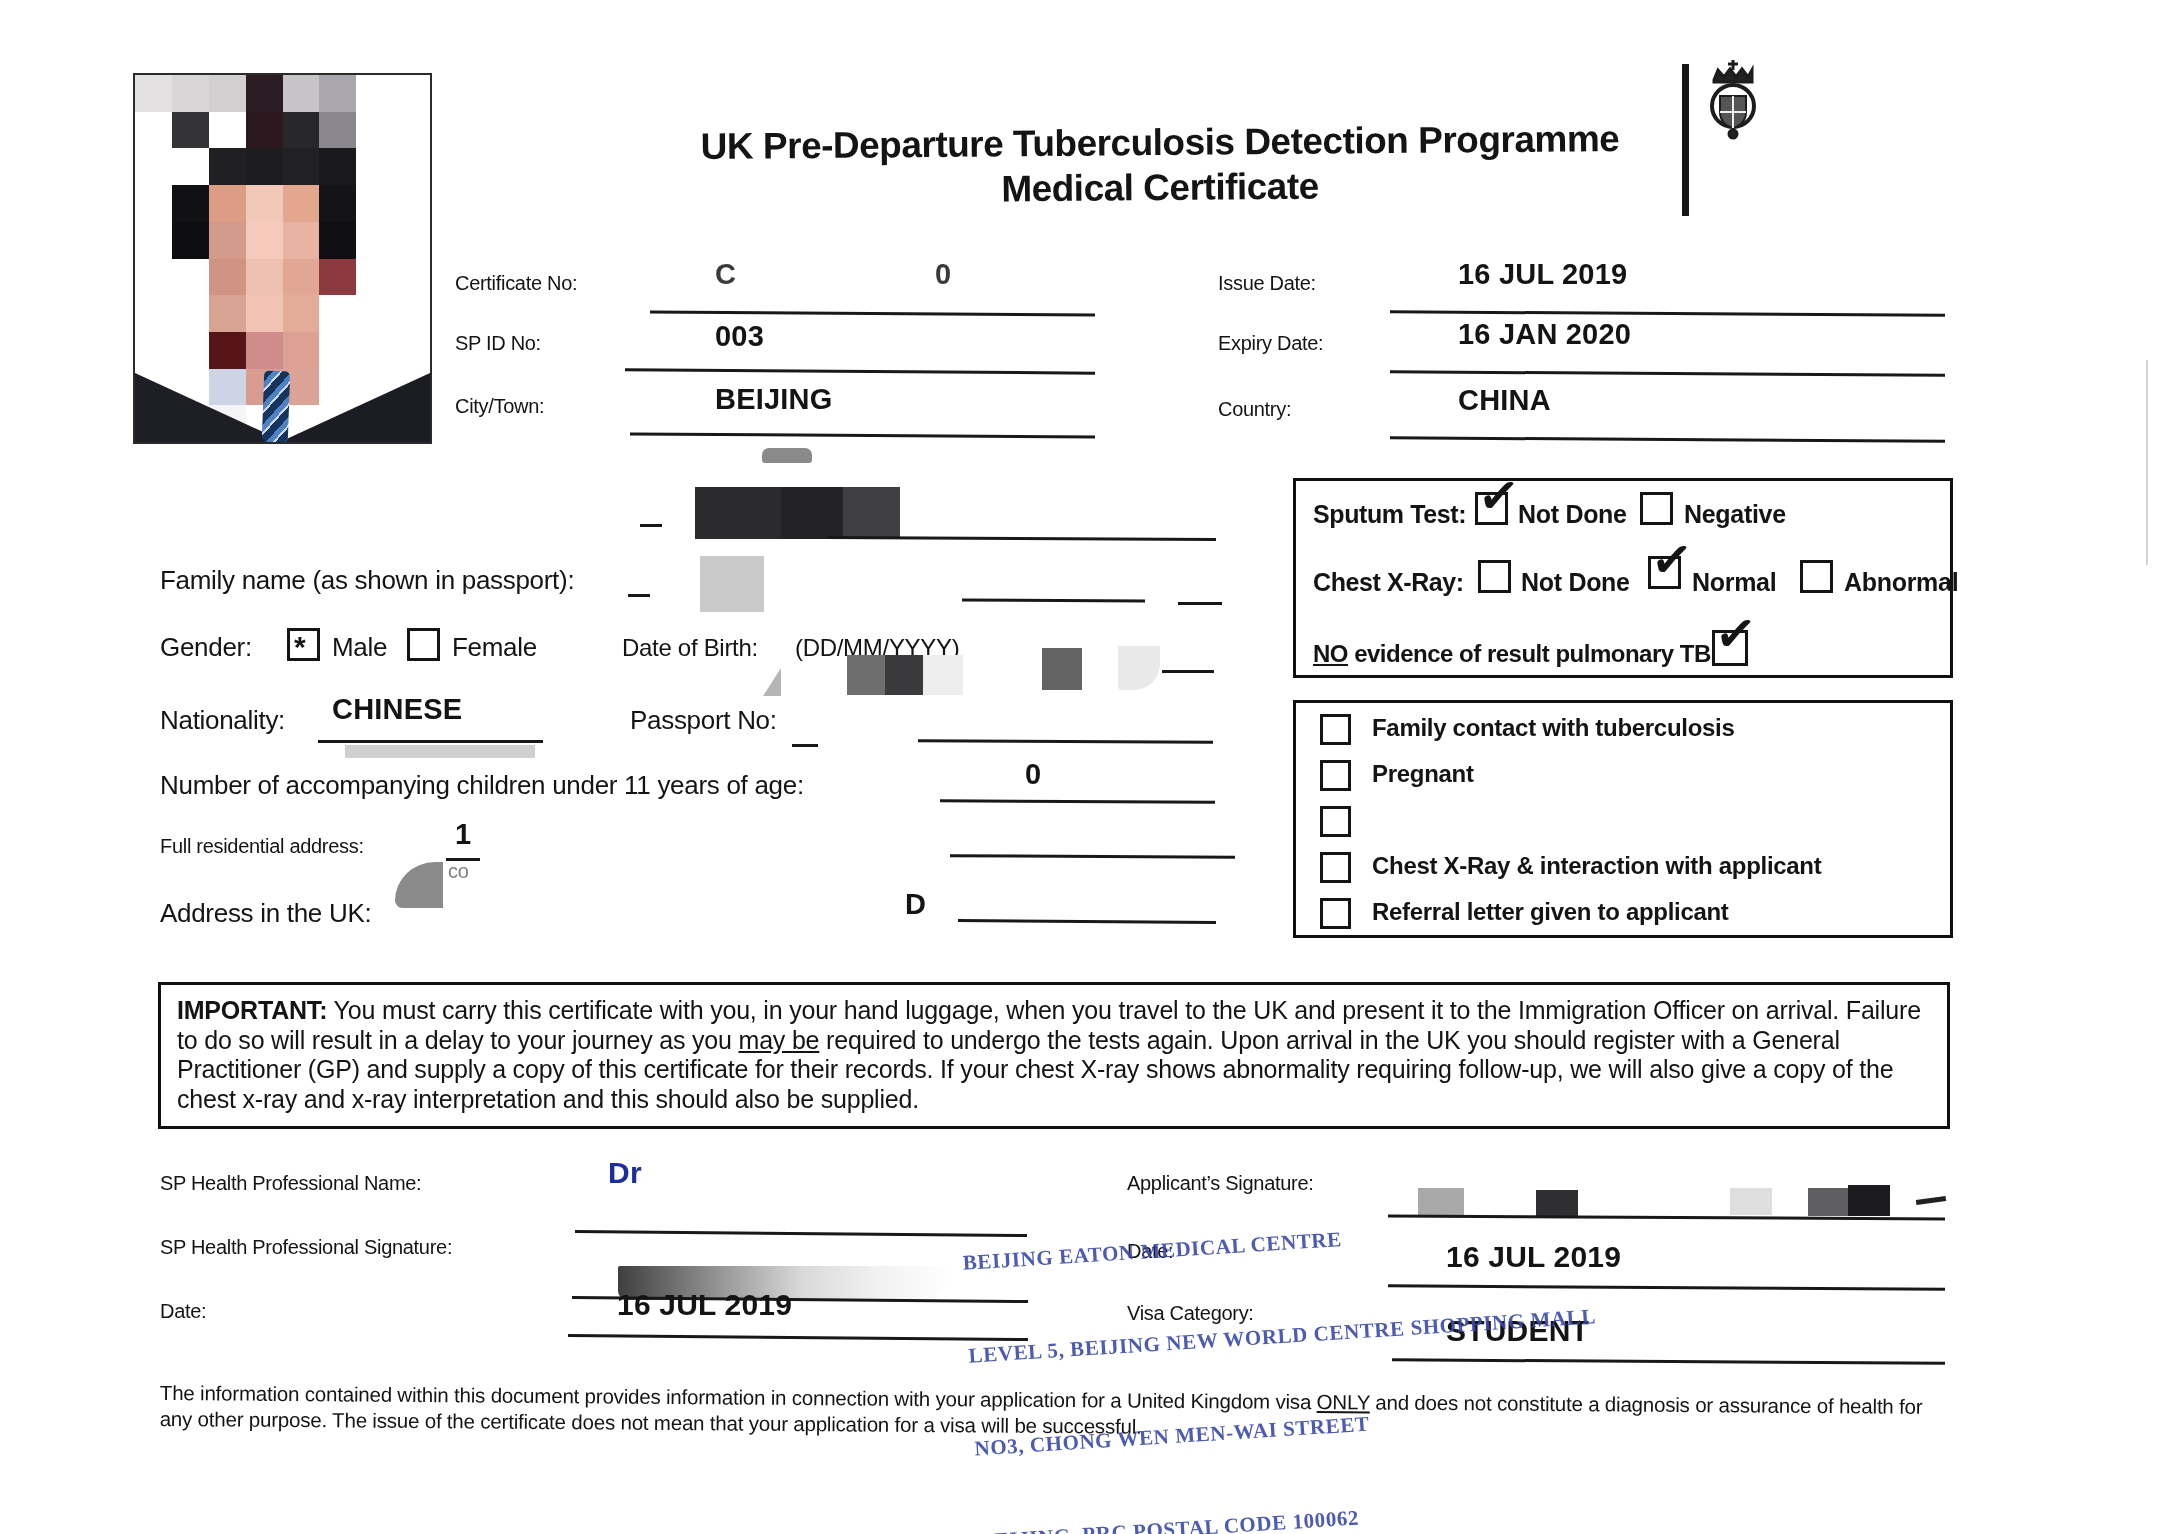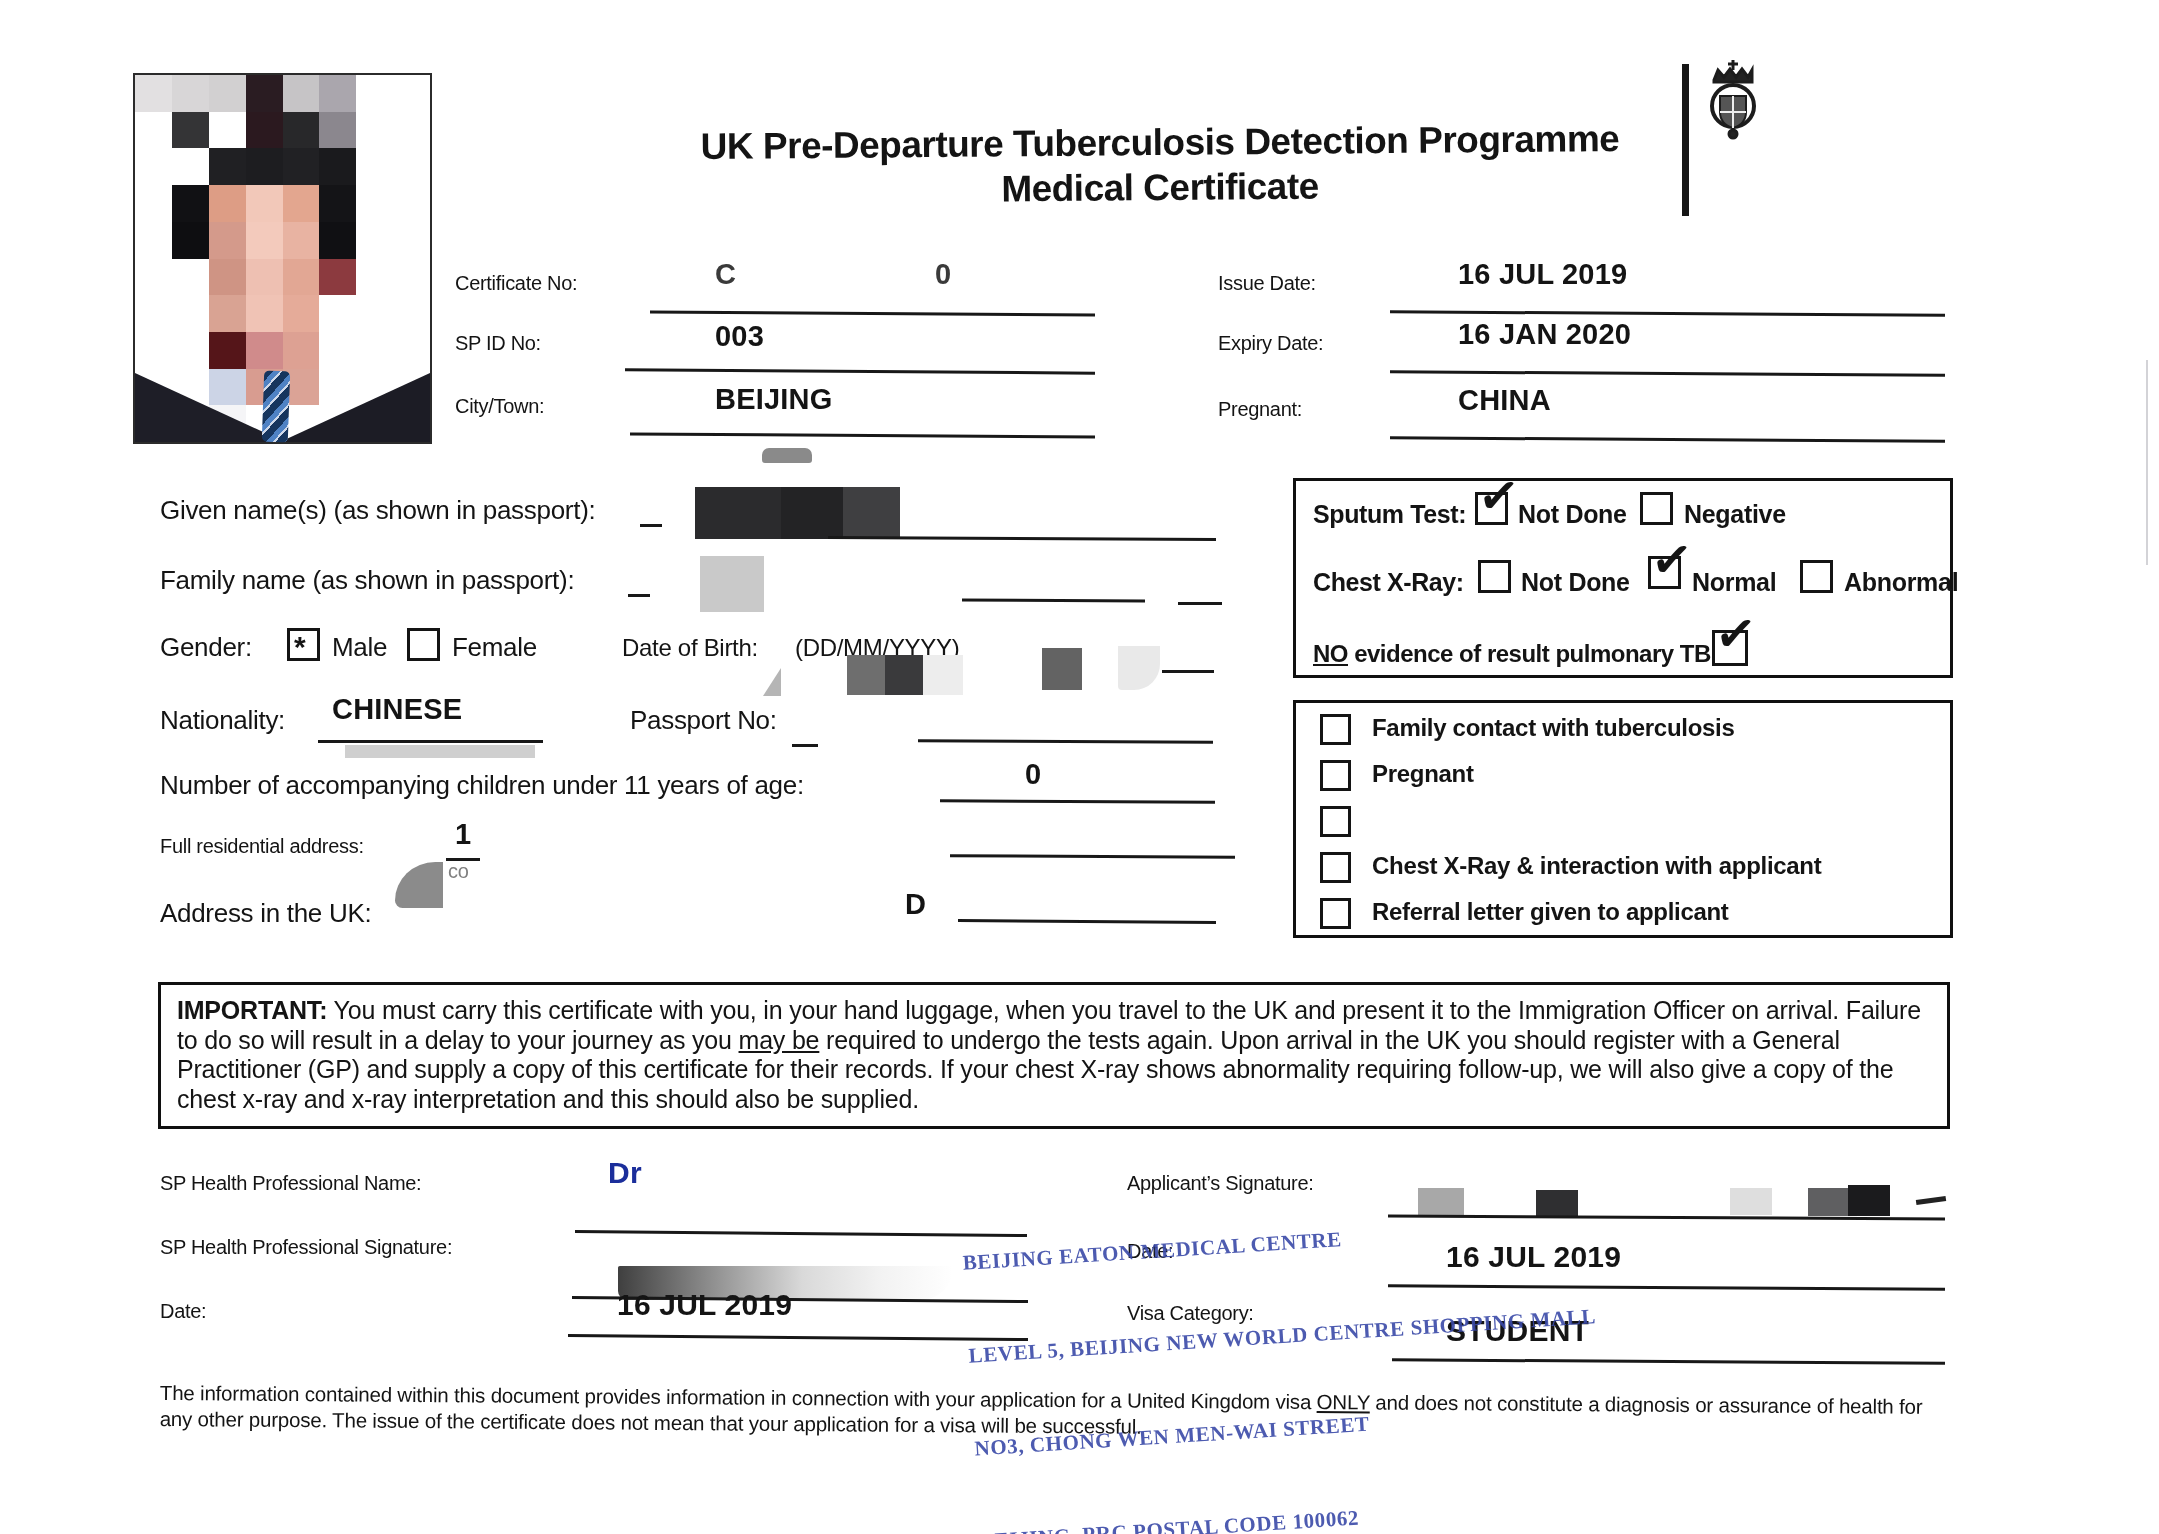--- a/index.html
+++ b/index.html
@@ -193,7 +193,7 @@
   <div class="val" style="left:1458px;top:318px">16 JAN 2020</div>
   <div class="ln" style="left:1390px;top:372px;width:555px;transform:rotate(.35deg)"></div>
 
-  <div class="lbl sm" style="left:1218px;top:398px">Pregnant:</div>
+  <div class="lbl sm" style="left:1218px;top:398px">Country:</div>
   <div class="val" style="left:1458px;top:384px">CHINA</div>
   <div class="ln" style="left:1390px;top:438px;width:555px;transform:rotate(.35deg)"></div>
 

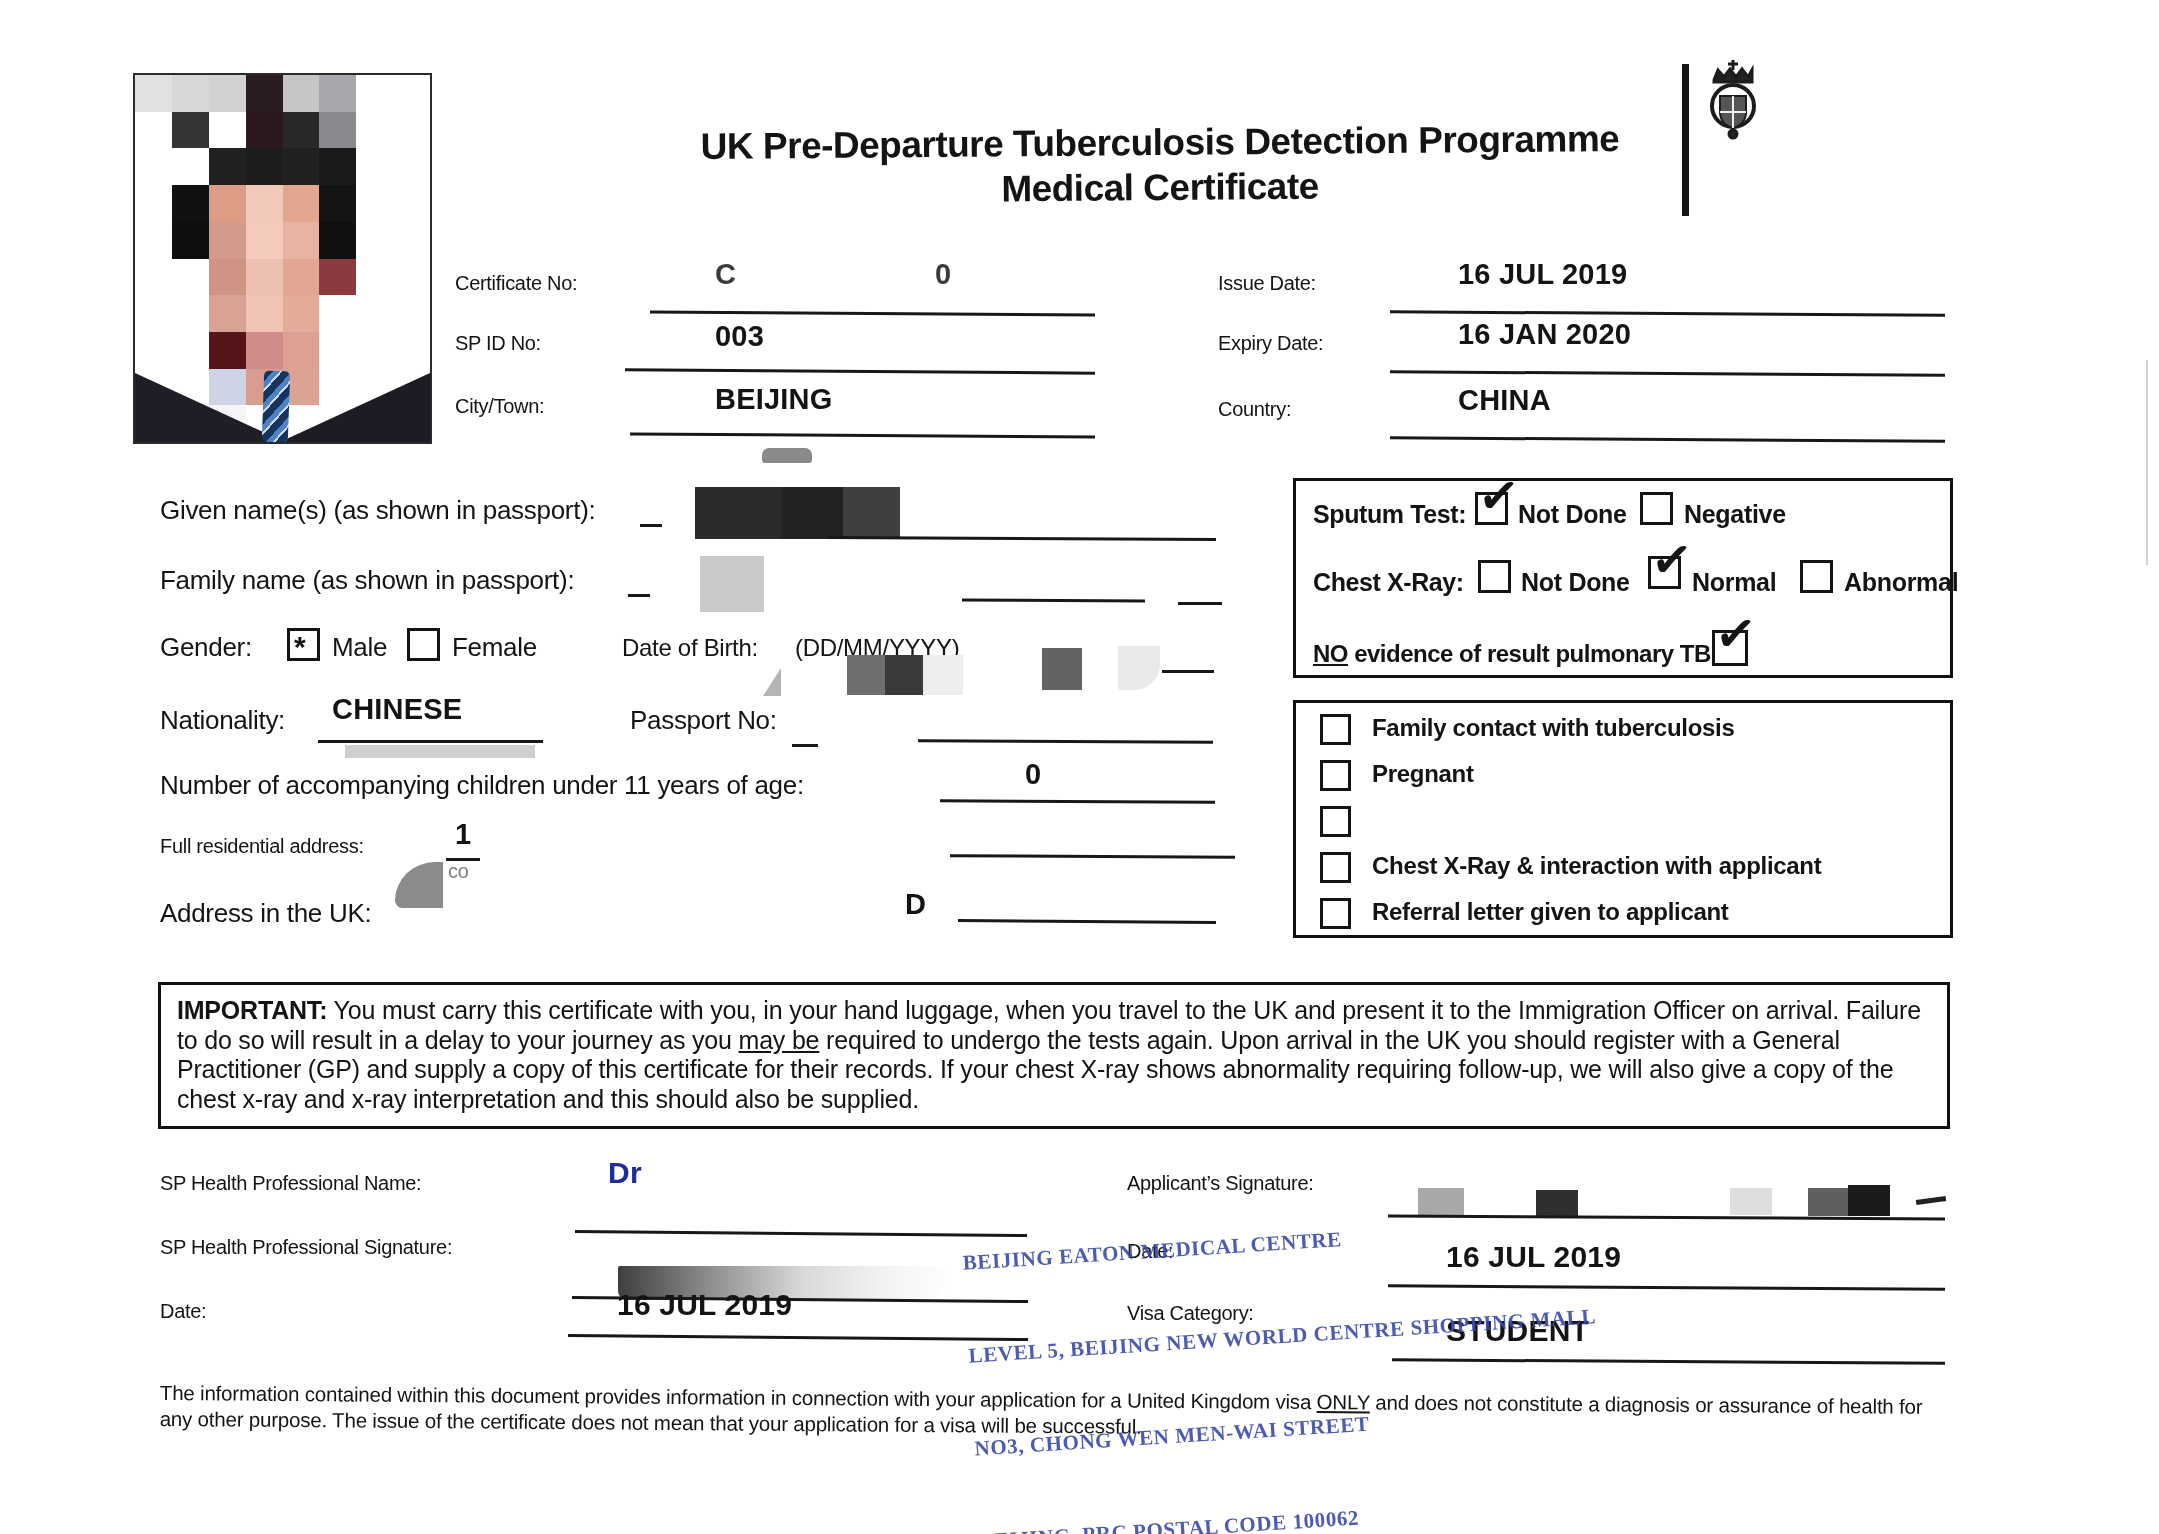--- a/index.html
+++ b/index.html
@@ -197,7 +197,6 @@
   <div class="val" style="left:1458px;top:384px">CHINA</div>
   <div class="ln" style="left:1390px;top:438px;width:555px;transform:rotate(.35deg)"></div>
 
-  <div class="lbl" style="left:160px;top:495px">Given name(s) (as shown in passport):</div>
   <div class="ln" style="left:640px;top:524px;width:22px"></div>
   <div class="red" style="left:695px;top:487px;width:205px;height:52px;background:linear-gradient(90deg,#2b2b2d 0 42%,#232325 42% 72%,#3f3f41 72%)"></div>
   <div class="ln" style="left:828px;top:537px;width:388px;transform:rotate(.3deg)"></div>

